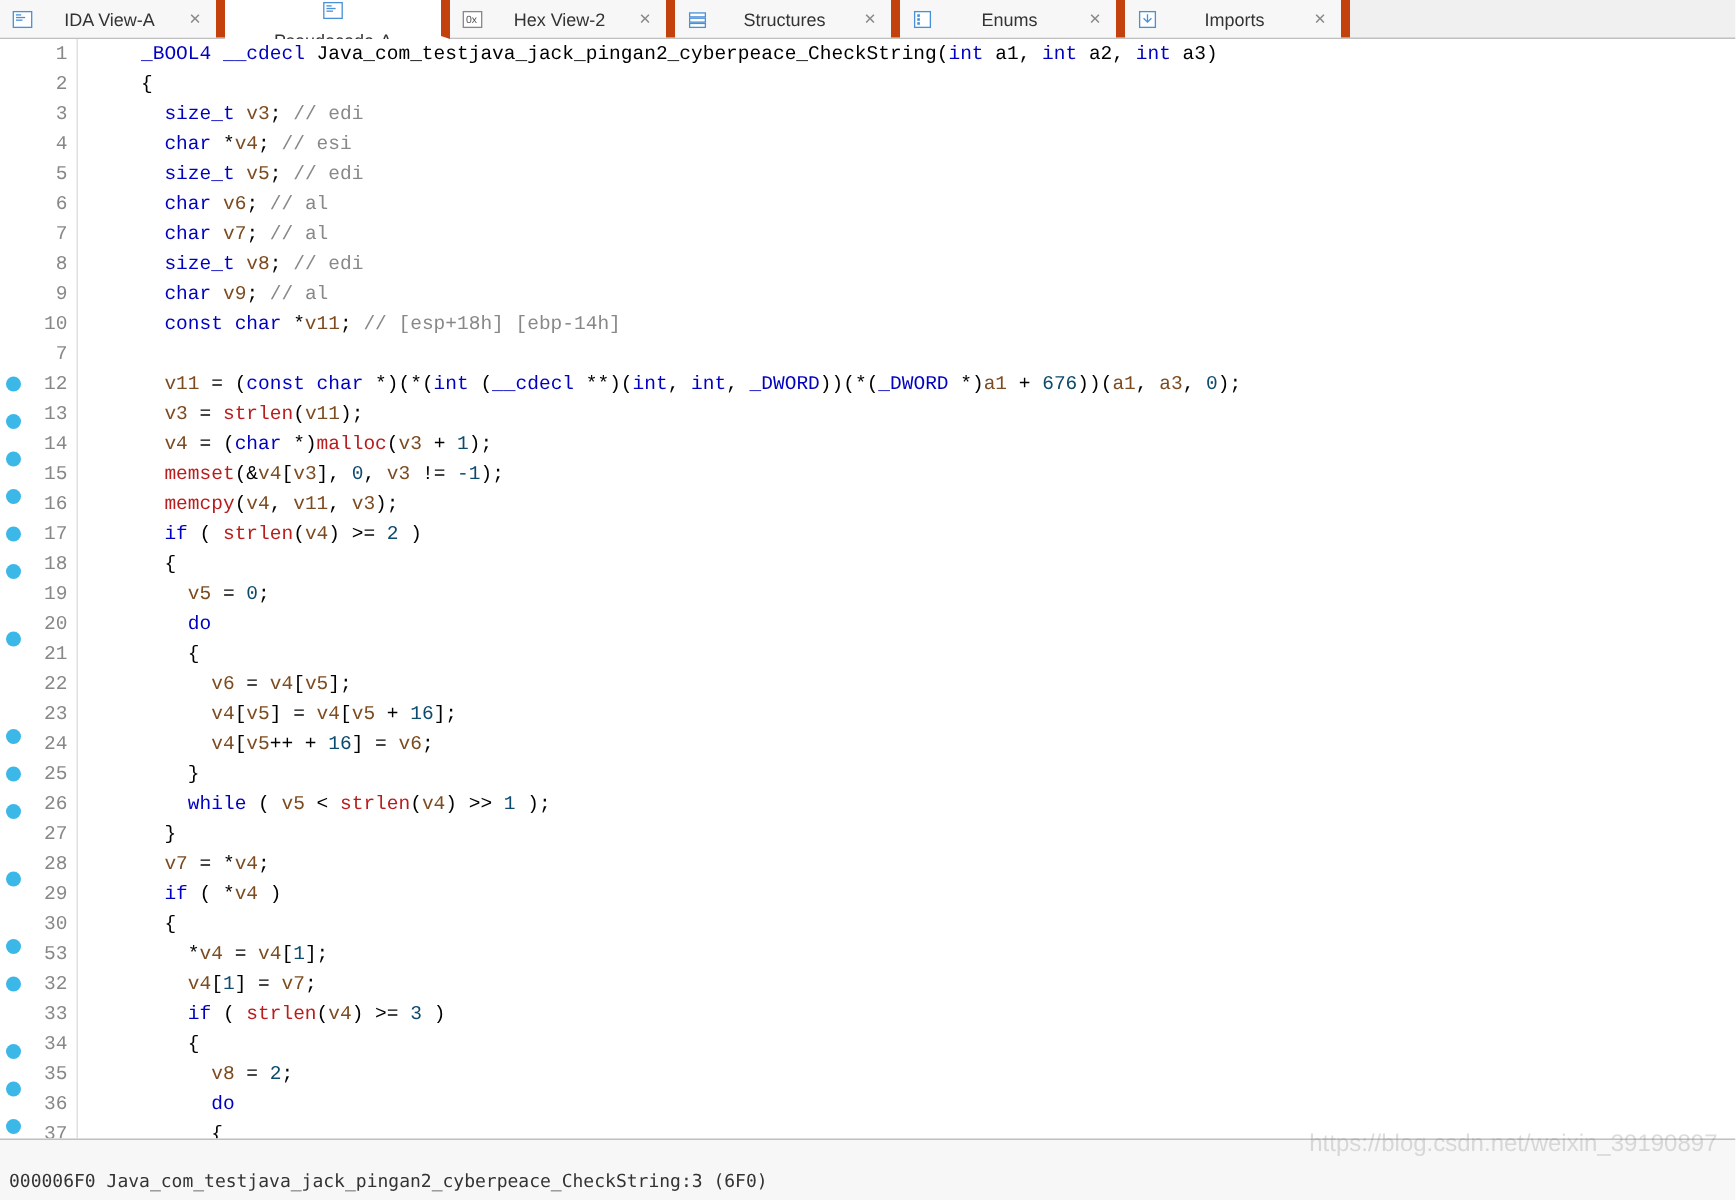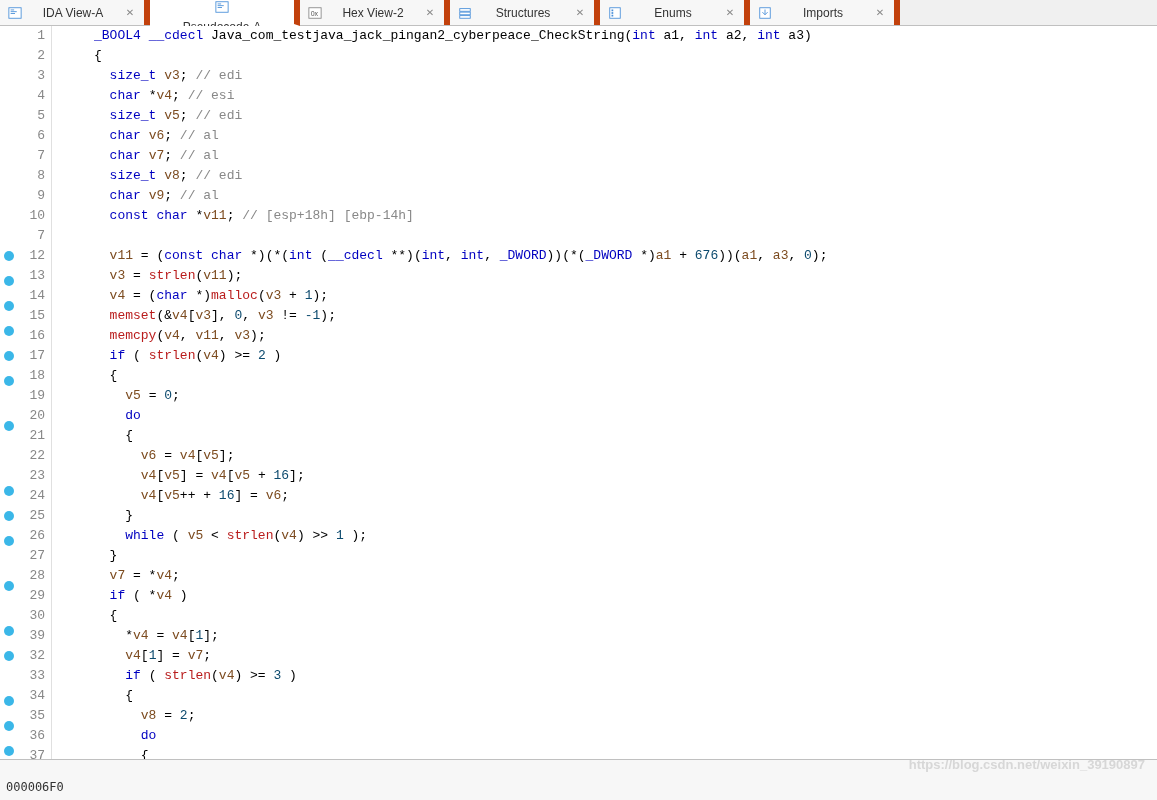--- a/index.html
+++ b/index.html
@@ -290,7 +290,7 @@
       <div class="ln">28</div>
       <div class="ln">29</div>
       <div class="ln">30</div>
-      <div class="ln">39</div>
+      <div class="ln">53</div>
       <div class="ln">32</div>
       <div class="ln">33</div>
       <div class="ln">34</div>

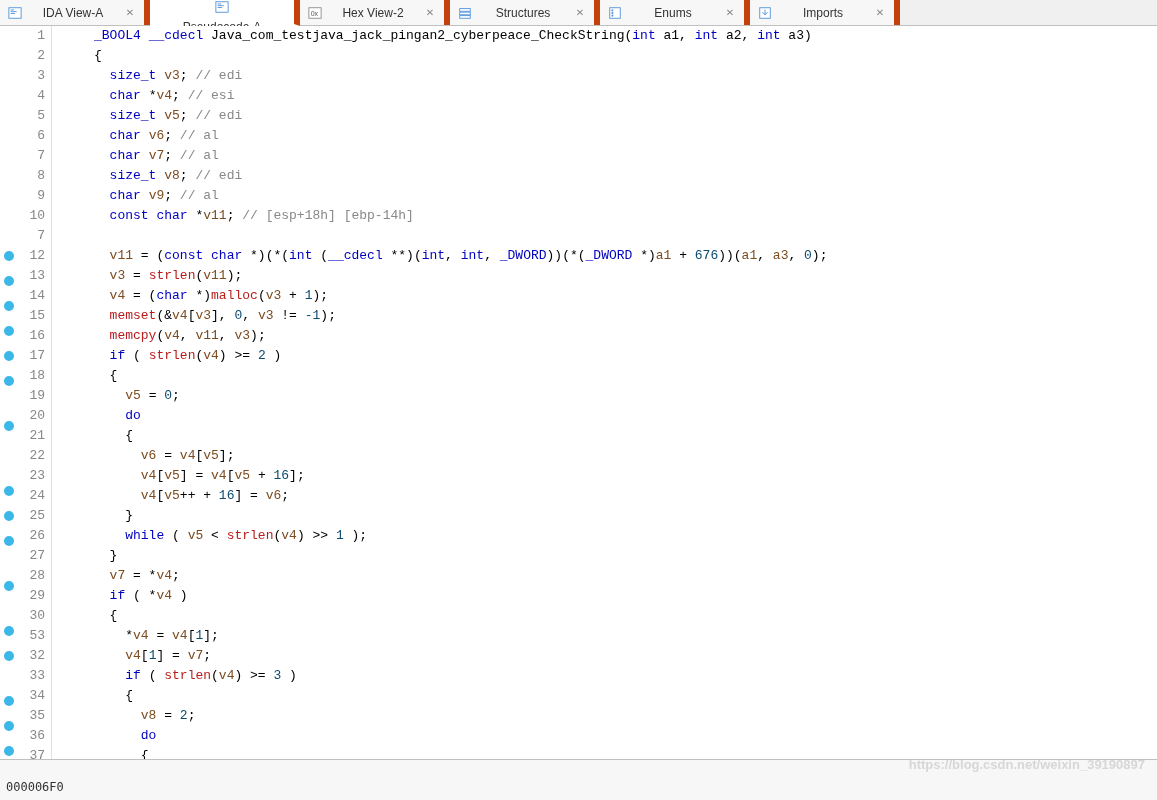--- a/index.html
+++ b/index.html
@@ -112,9 +112,8 @@
   bottom: 28px;
   color: rgba(120,120,120,0.25);
   font-family: Arial, sans-serif;
-  font-size: 13px;
+  font-size: 16px;
   pointer-events: none;
-  font-weight: bold;
 }
 </style>
 </head>

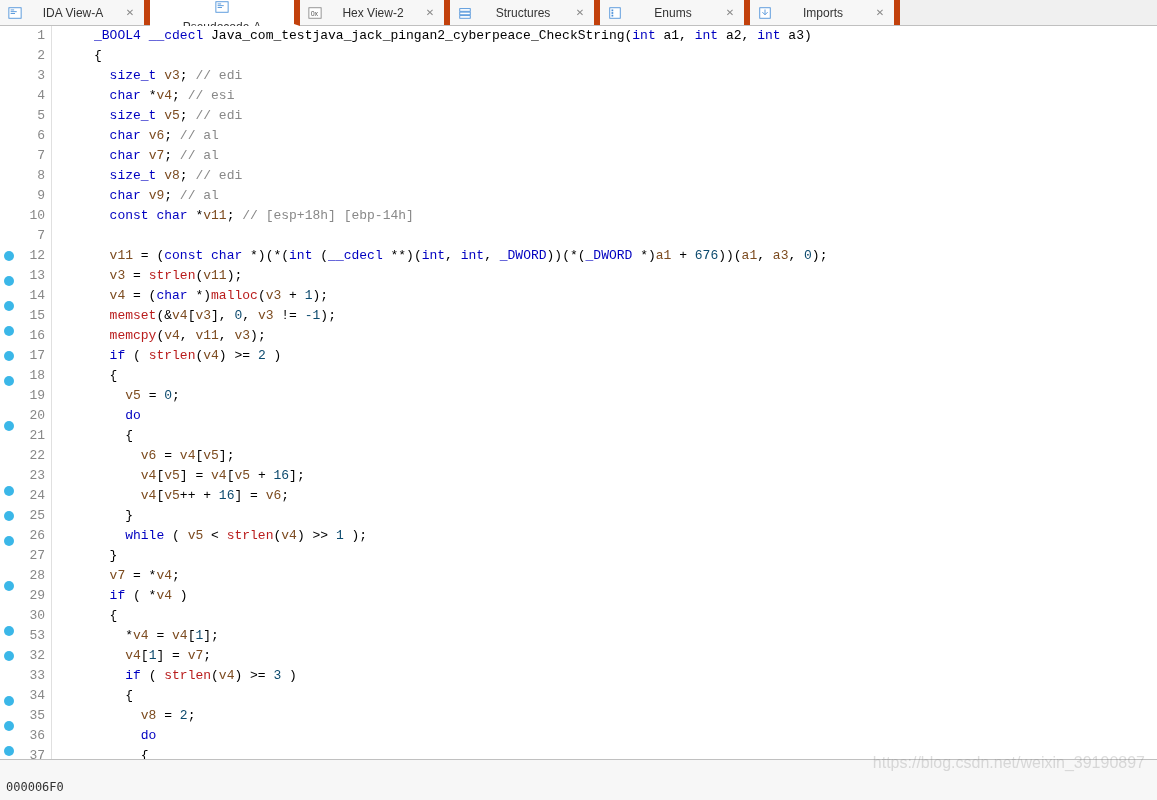--- a/index.html
+++ b/index.html
@@ -303,6 +303,7 @@
 <div class="status">
   <span>000006F0</span>
   <span>&nbsp;</span>
+  <span>Java_com_testjava_jack_pingan2_cyberpeace_CheckString:3 (6F0)</span>
 </div>
 
 <div class="watermark">https://blog.csdn.net/weixin_39190897</div>

